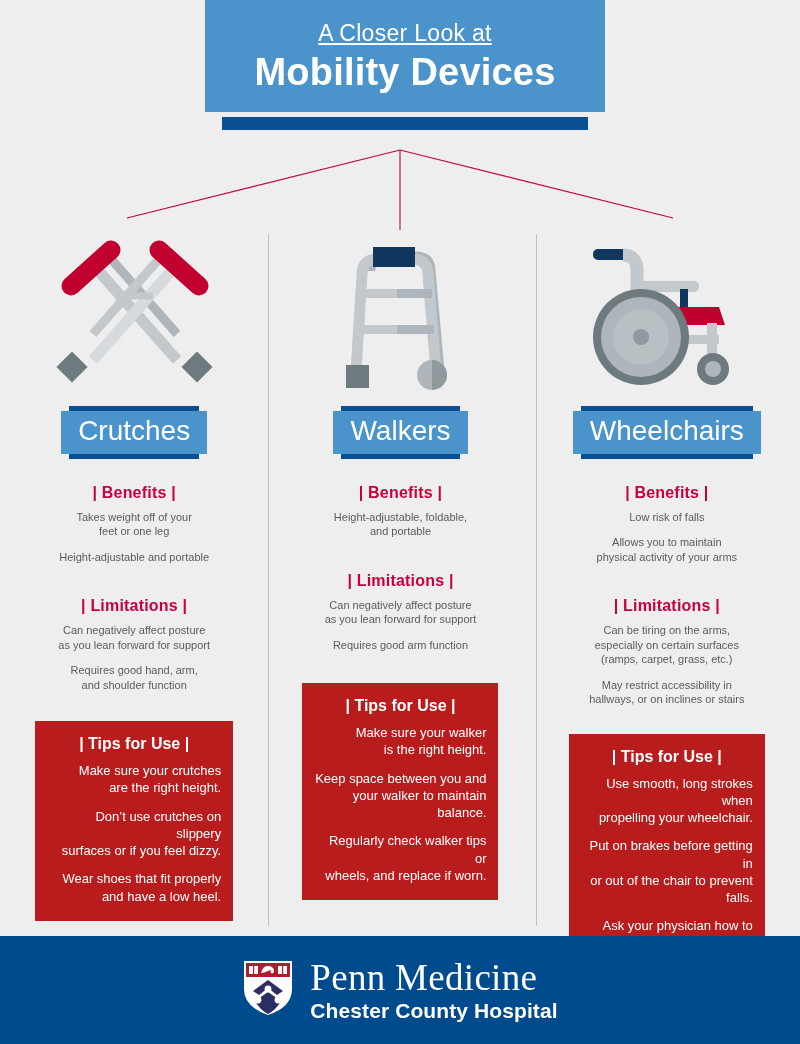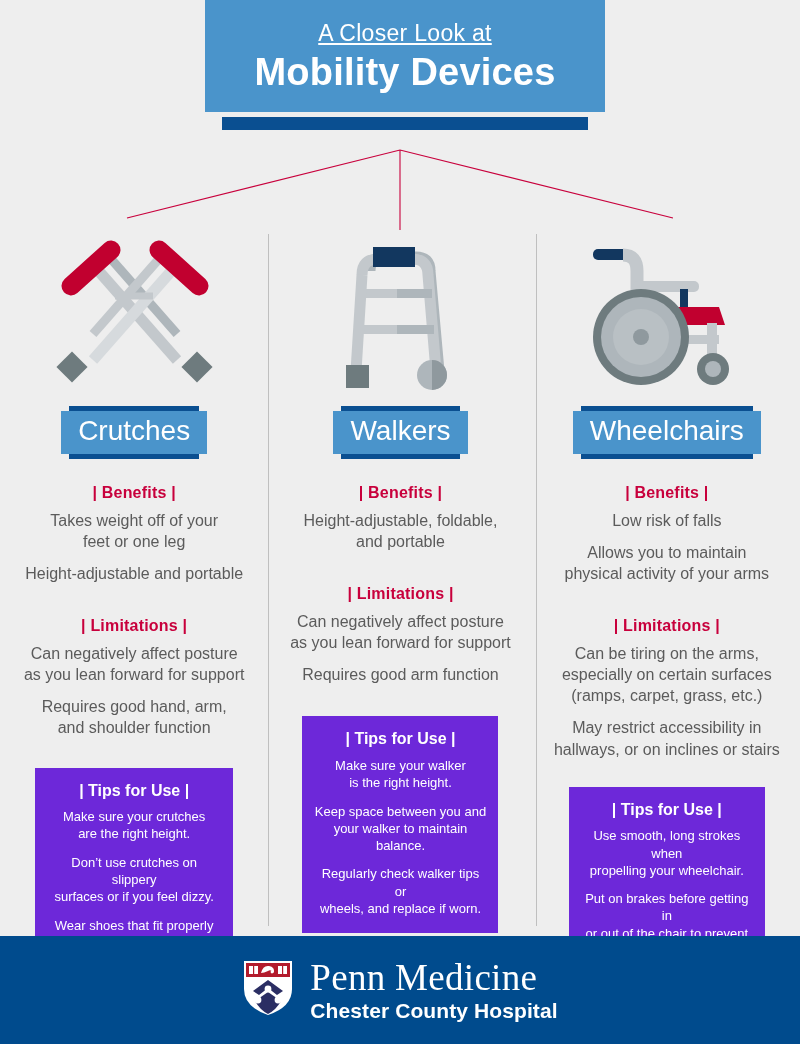--- a/index.html
+++ b/index.html
@@ -64,7 +64,7 @@
     letter-spacing:.2px;
   }
   .para{
-    font-size:16px;line-height:1.32;text-align:center;color:#5b5b5b;
+    font-size:11px;line-height:1.32;text-align:center;color:#5b5b5b;
     margin:0 0 11px 0;max-width:230px;
   }
   .para:last-child{margin-bottom:0;}

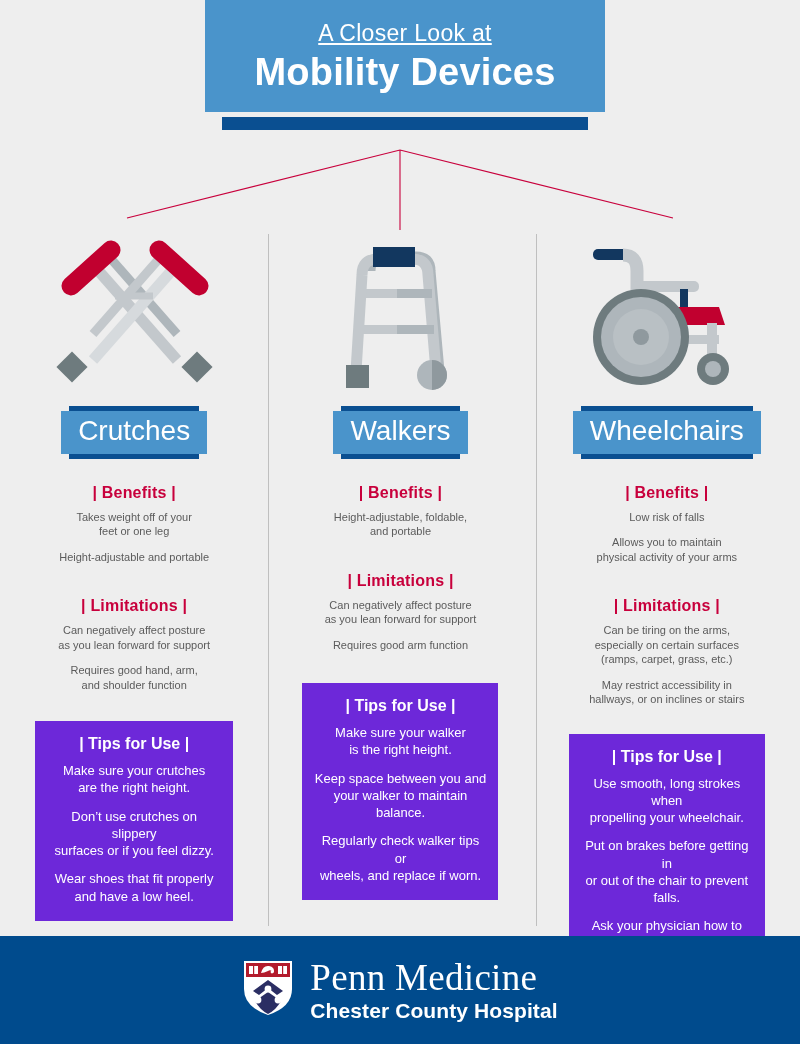--- a/index.html
+++ b/index.html
@@ -70,7 +70,7 @@
   .para:last-child{margin-bottom:0;}
   
   .tips{
-    background:#6d28d9;color:#ffffff;
+    background:#b91c1c;color:#ffffff;
     width:198px;box-sizing:border-box;
     padding:14px 12px 16px 12px;
     margin-top:16px;

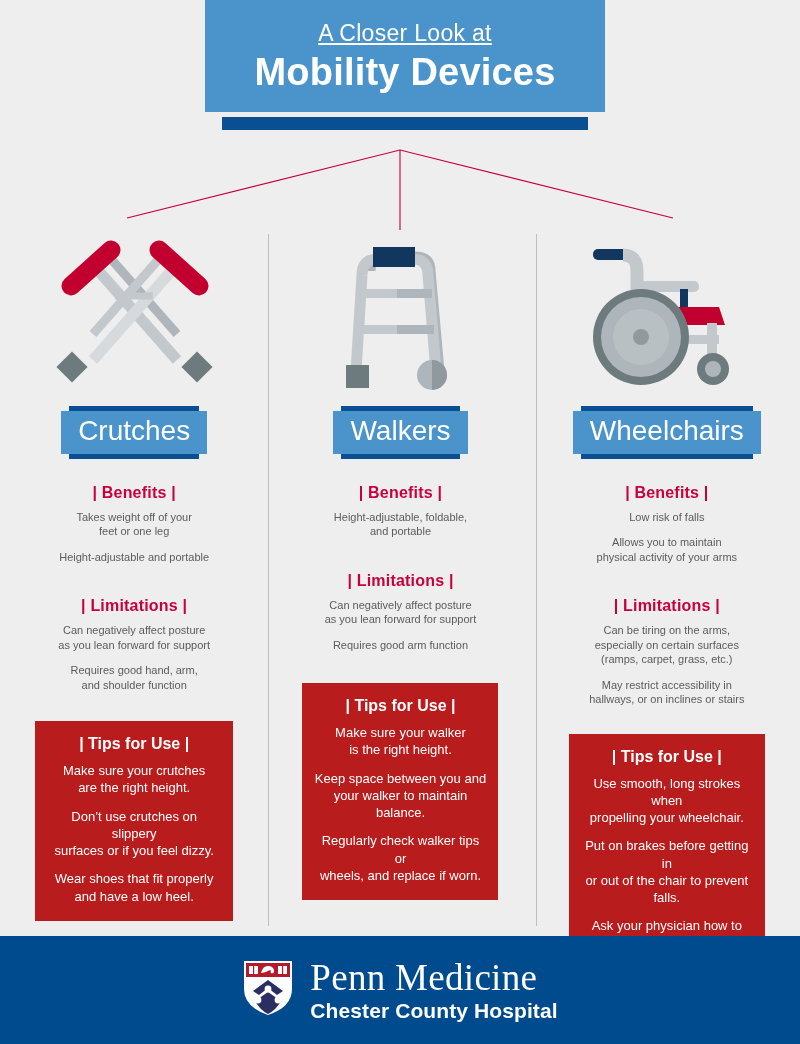--- a/index.html
+++ b/index.html
@@ -80,7 +80,7 @@
     font-size:16px;font-weight:700;margin-bottom:9px;line-height:1.1;
   }
   .tips p{
-    margin:0 0 11px 0;font-size:13px;line-height:1.33;color:#ffffff;
+    margin:0 0 11px 0;font-size:13px;line-height:1.33;color:#ffffff;text-align:right;
   }
   .tips p:last-child{margin-bottom:0;}
   

